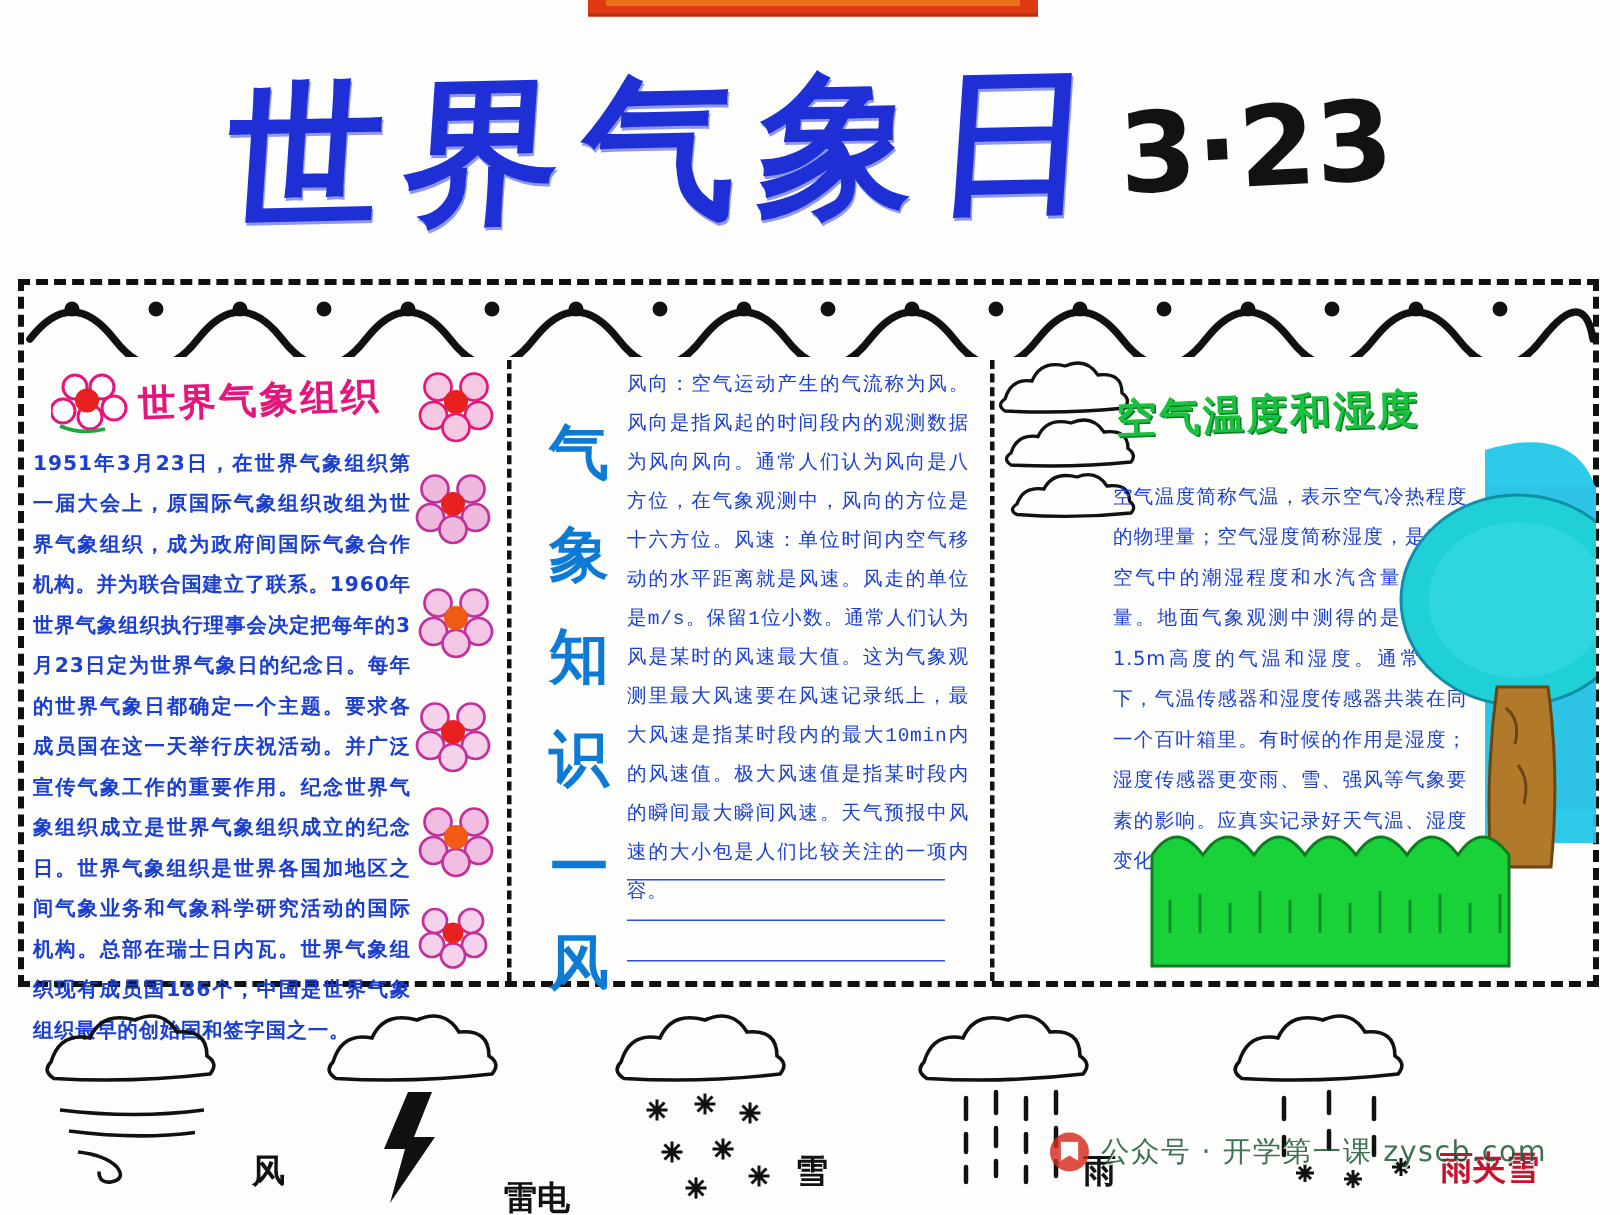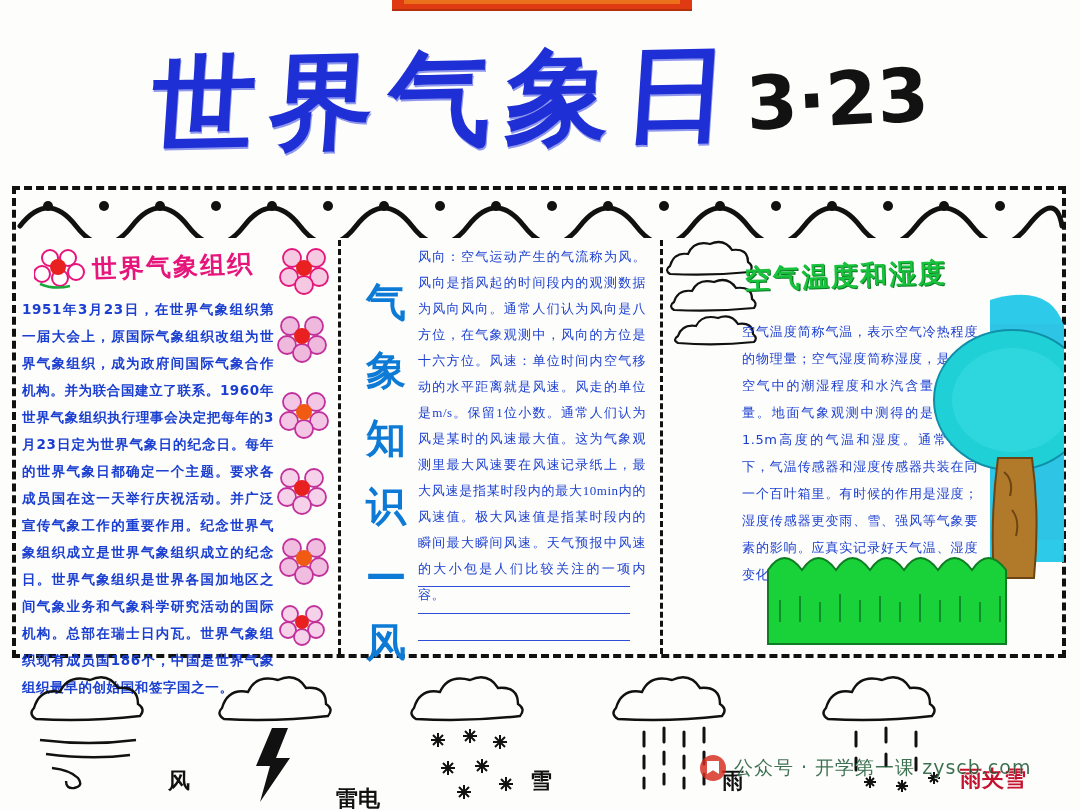--- a/index.html
+++ b/index.html
@@ -163,7 +163,7 @@
     left: 418px;
     top: 244px;
     width: 228px;
-    font-family: Liberation Serif, serif;
+    font-family: Liberation Mono, monospace;
     font-size: 13px;
     line-height: 26px;
     color: #1b3fd0;

